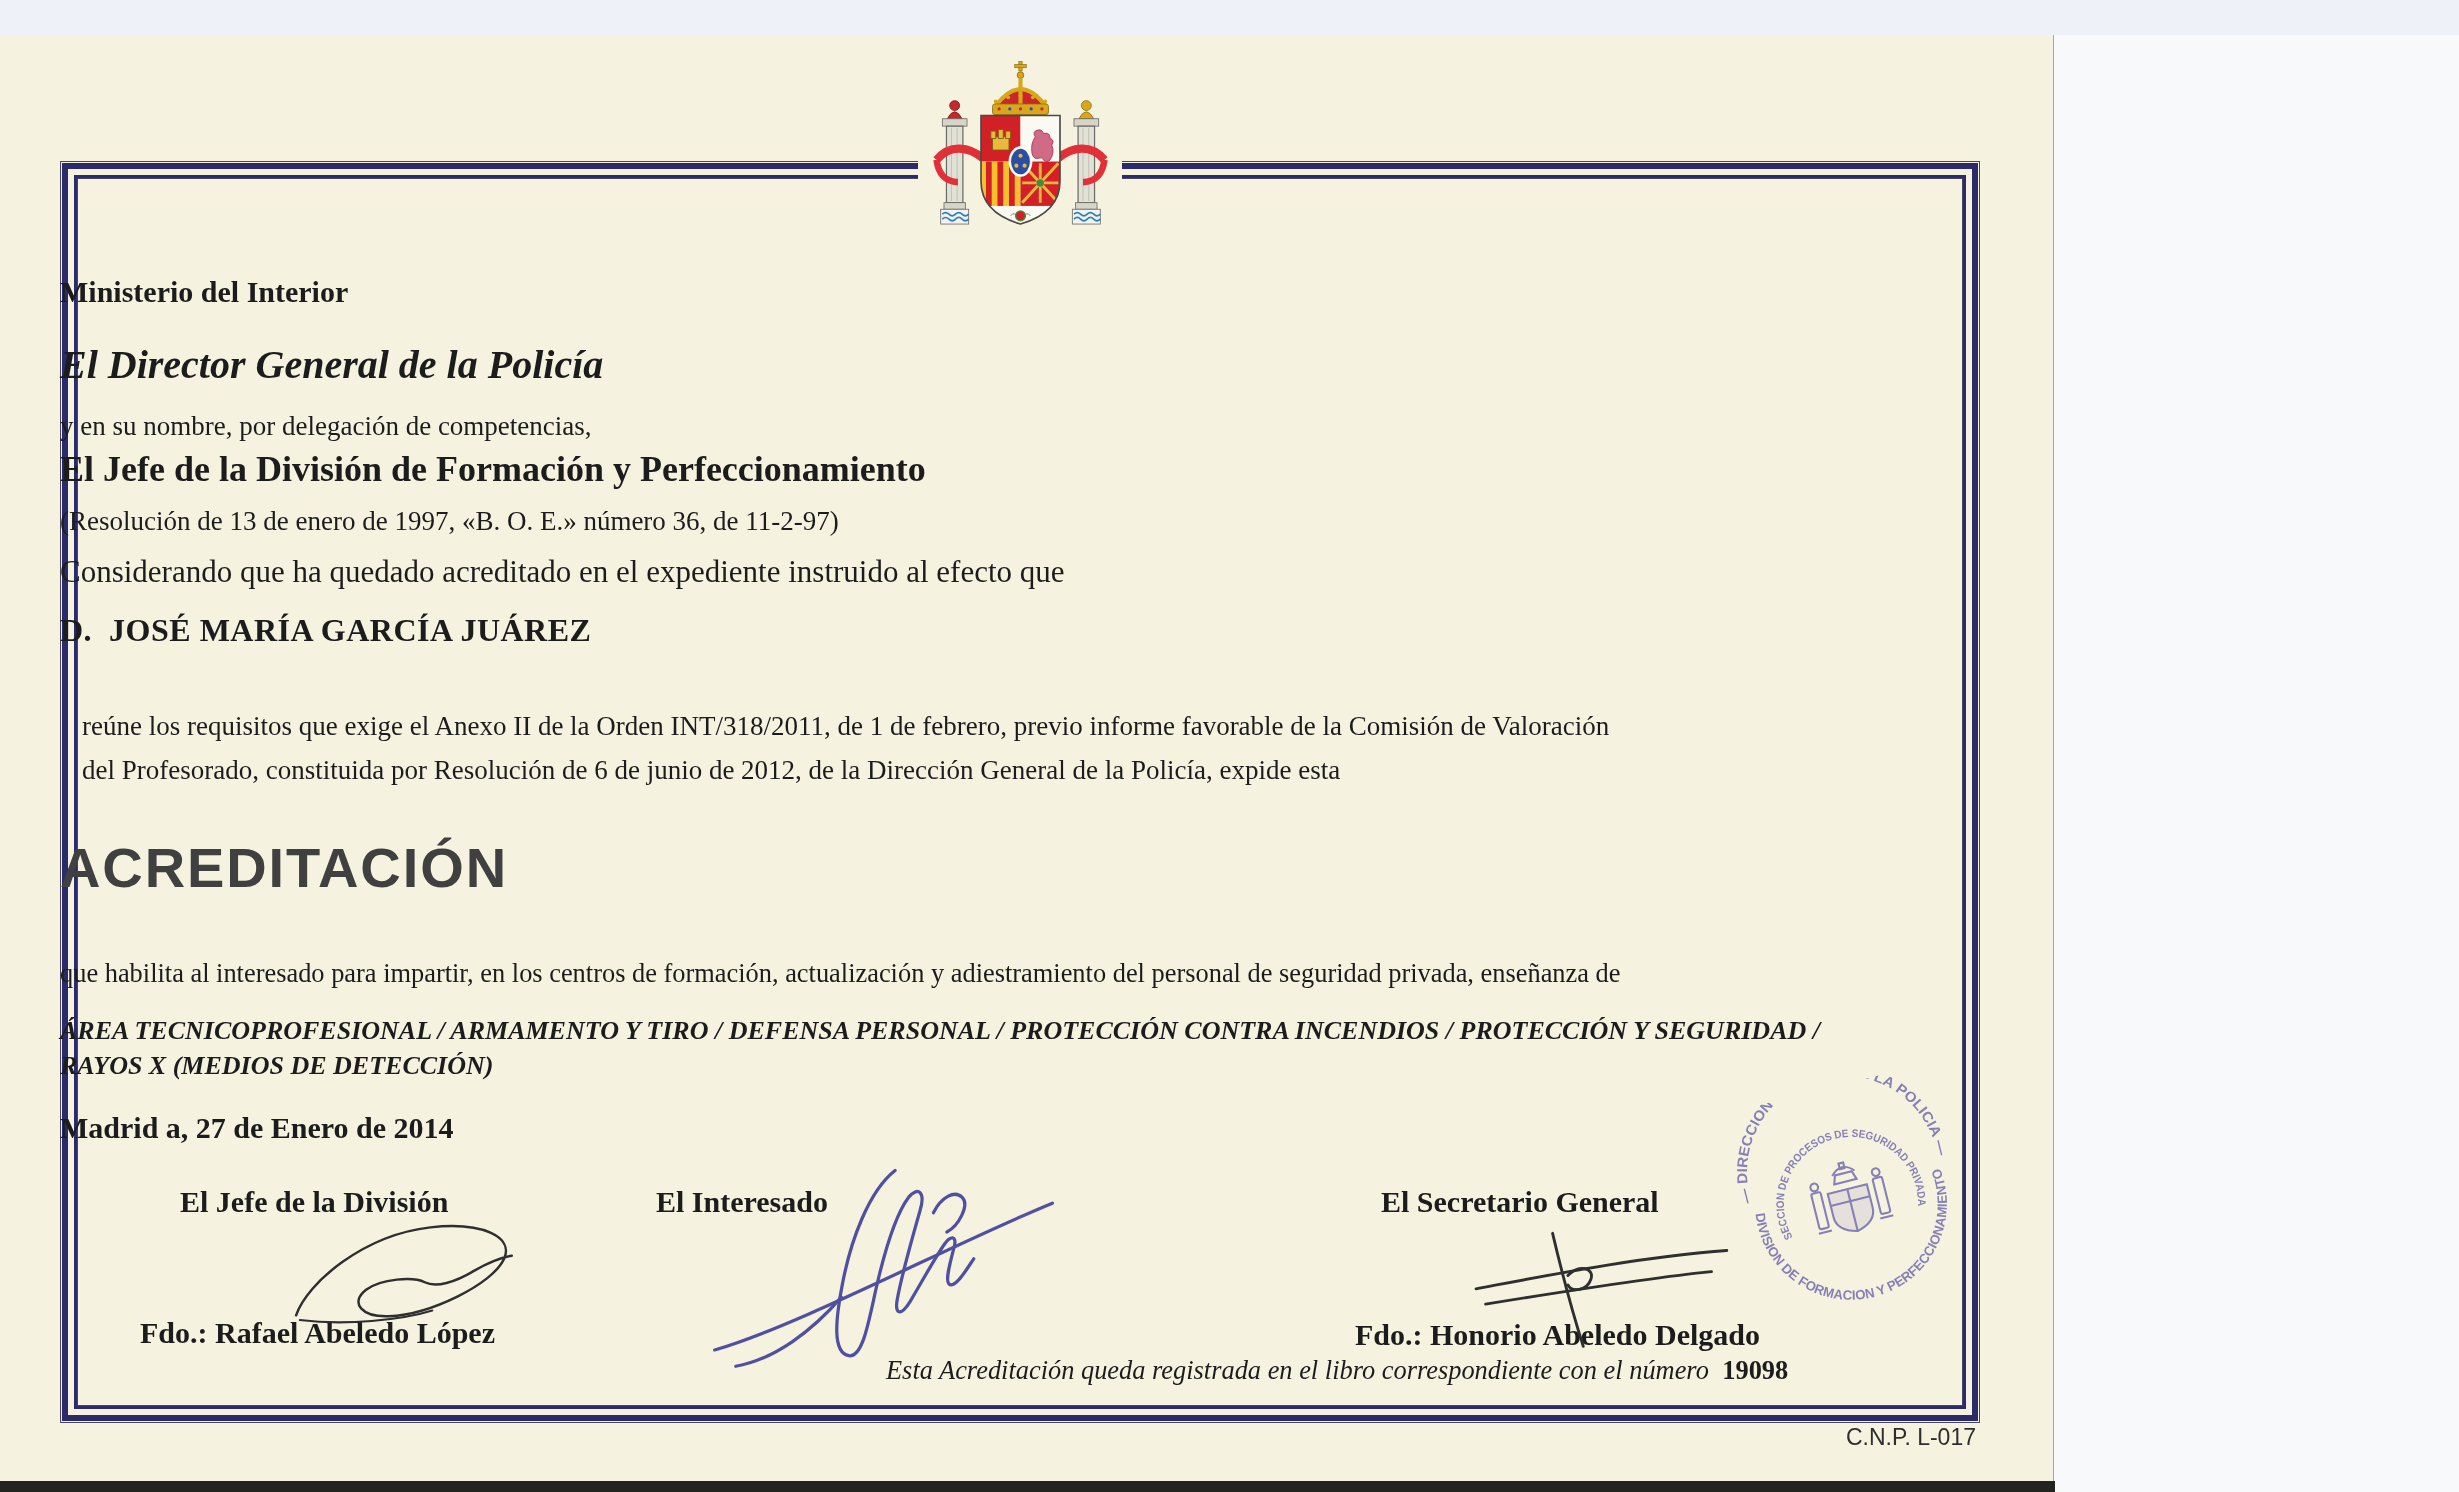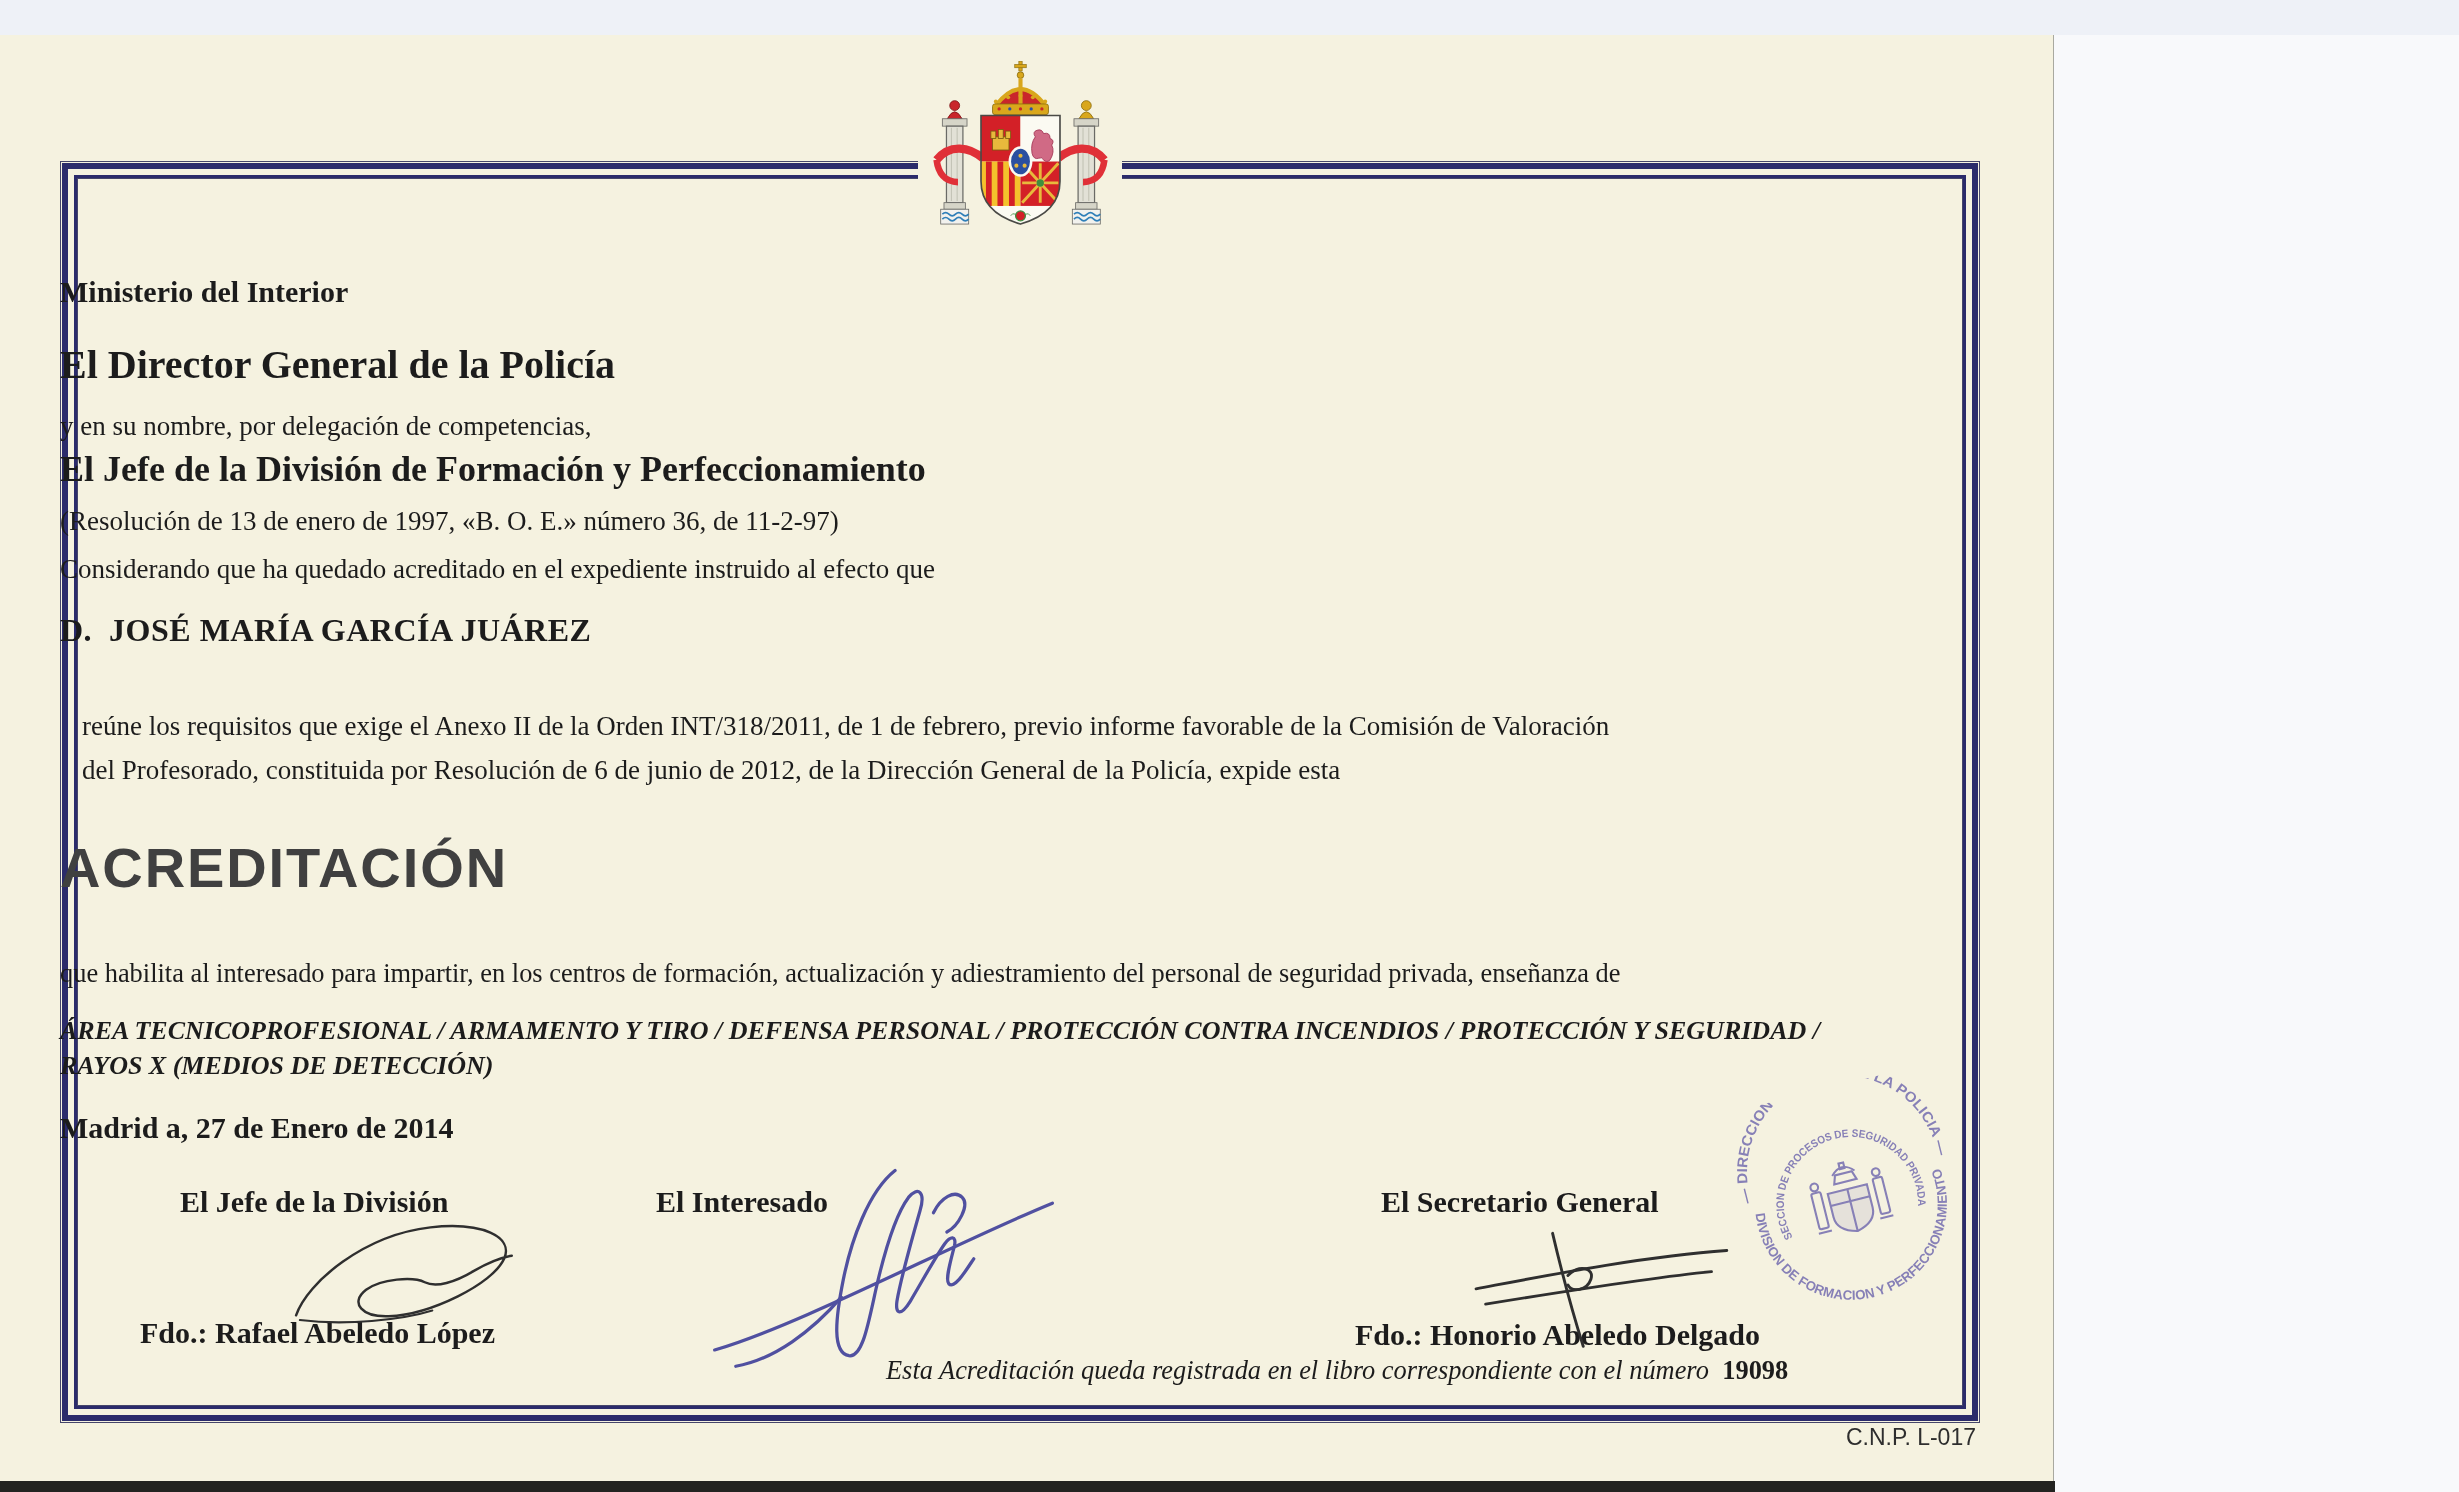--- a/index.html
+++ b/index.html
@@ -132,7 +132,7 @@
   </div>
 
   <div class="t b" style="left:60px;top:275px;width:1918px;font-size:30px;">Ministerio del Interior</div>
-  <div class="t b" style="left:60px;top:342px;width:1650px;font-size:40px;">El Director General de la Policía</div>
+  <div class="t b" style="left:60px;top:342px;width:1650px;font-size:40px;font-style:italic;">El Director General de la Policía</div>
   <div class="t" style="left:60px;top:411px;width:2166px;font-size:27px;">y en su nombre, por delegación de competencias,</div>
   <div class="t b" style="left:60px;top:449px;width:1918px;font-size:36px;">El Jefe de la División de Formación y Perfeccionamiento</div>
   <div class="t" style="left:60px;top:506px;width:1918px;font-size:27px;">(Resolución de 13 de enero de 1997, «B. O. E.» número 36, de 11-2-97)</div>

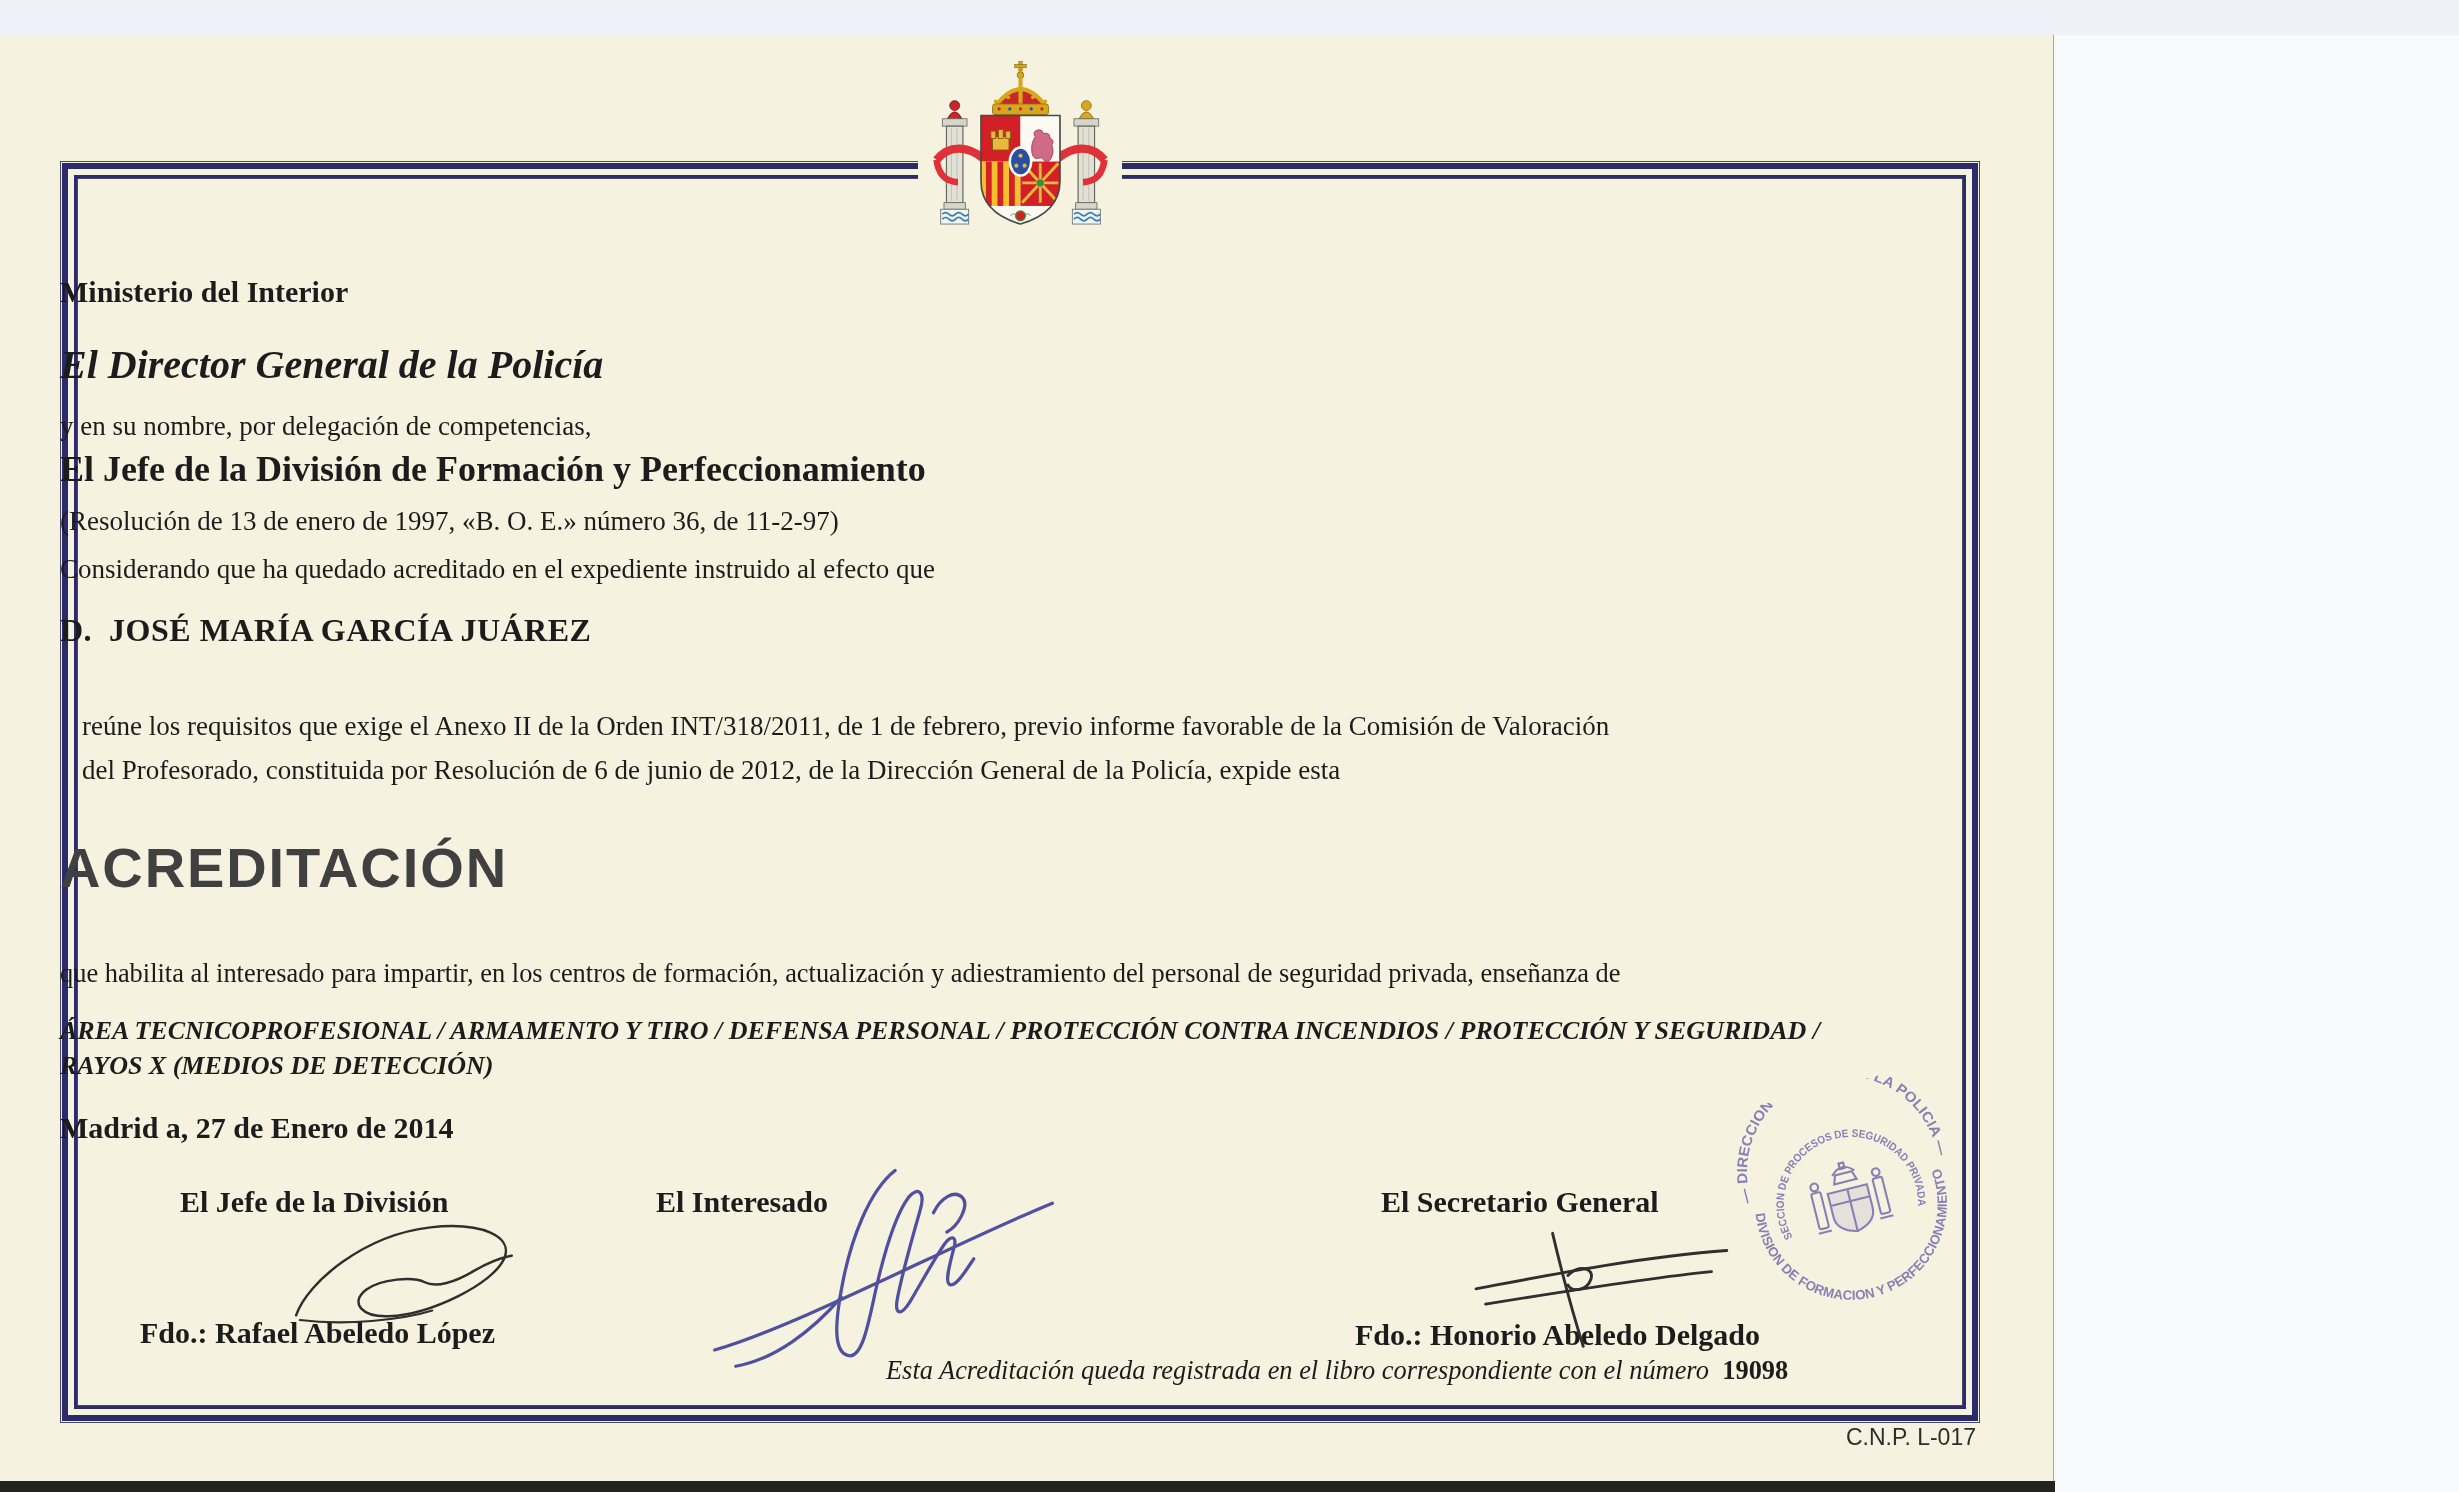--- a/index.html
+++ b/index.html
@@ -136,7 +136,7 @@
   <div class="t" style="left:60px;top:411px;width:2166px;font-size:27px;">y en su nombre, por delegación de competencias,</div>
   <div class="t b" style="left:60px;top:449px;width:1918px;font-size:36px;">El Jefe de la División de Formación y Perfeccionamiento</div>
   <div class="t" style="left:60px;top:506px;width:1918px;font-size:27px;">(Resolución de 13 de enero de 1997, «B. O. E.» número 36, de 11-2-97)</div>
-  <div class="t" style="left:60px;top:554px;width:1918px;font-size:27px;">Considerando que ha quedado acreditado en el expediente instruido al efecto que</div>
+  <div class="t" style="left:60px;top:554px;width:1918px;font-size:31px;">Considerando que ha quedado acreditado en el expediente instruido al efecto que</div>
   <div class="t b" style="left:60px;top:612px;width:1918px;font-size:32px;letter-spacing:0.5px;">D.&nbsp;&nbsp;JOSÉ MARÍA GARCÍA JUÁREZ</div>
 
   <div class="t nowrap" style="left:82px;top:711px;width:1883px;font-size:27px;">reúne los requisitos que exige el Anexo II de la Orden INT/318/2011, de 1 de febrero, previo informe favorable de la Comisión de Valoración</div>

